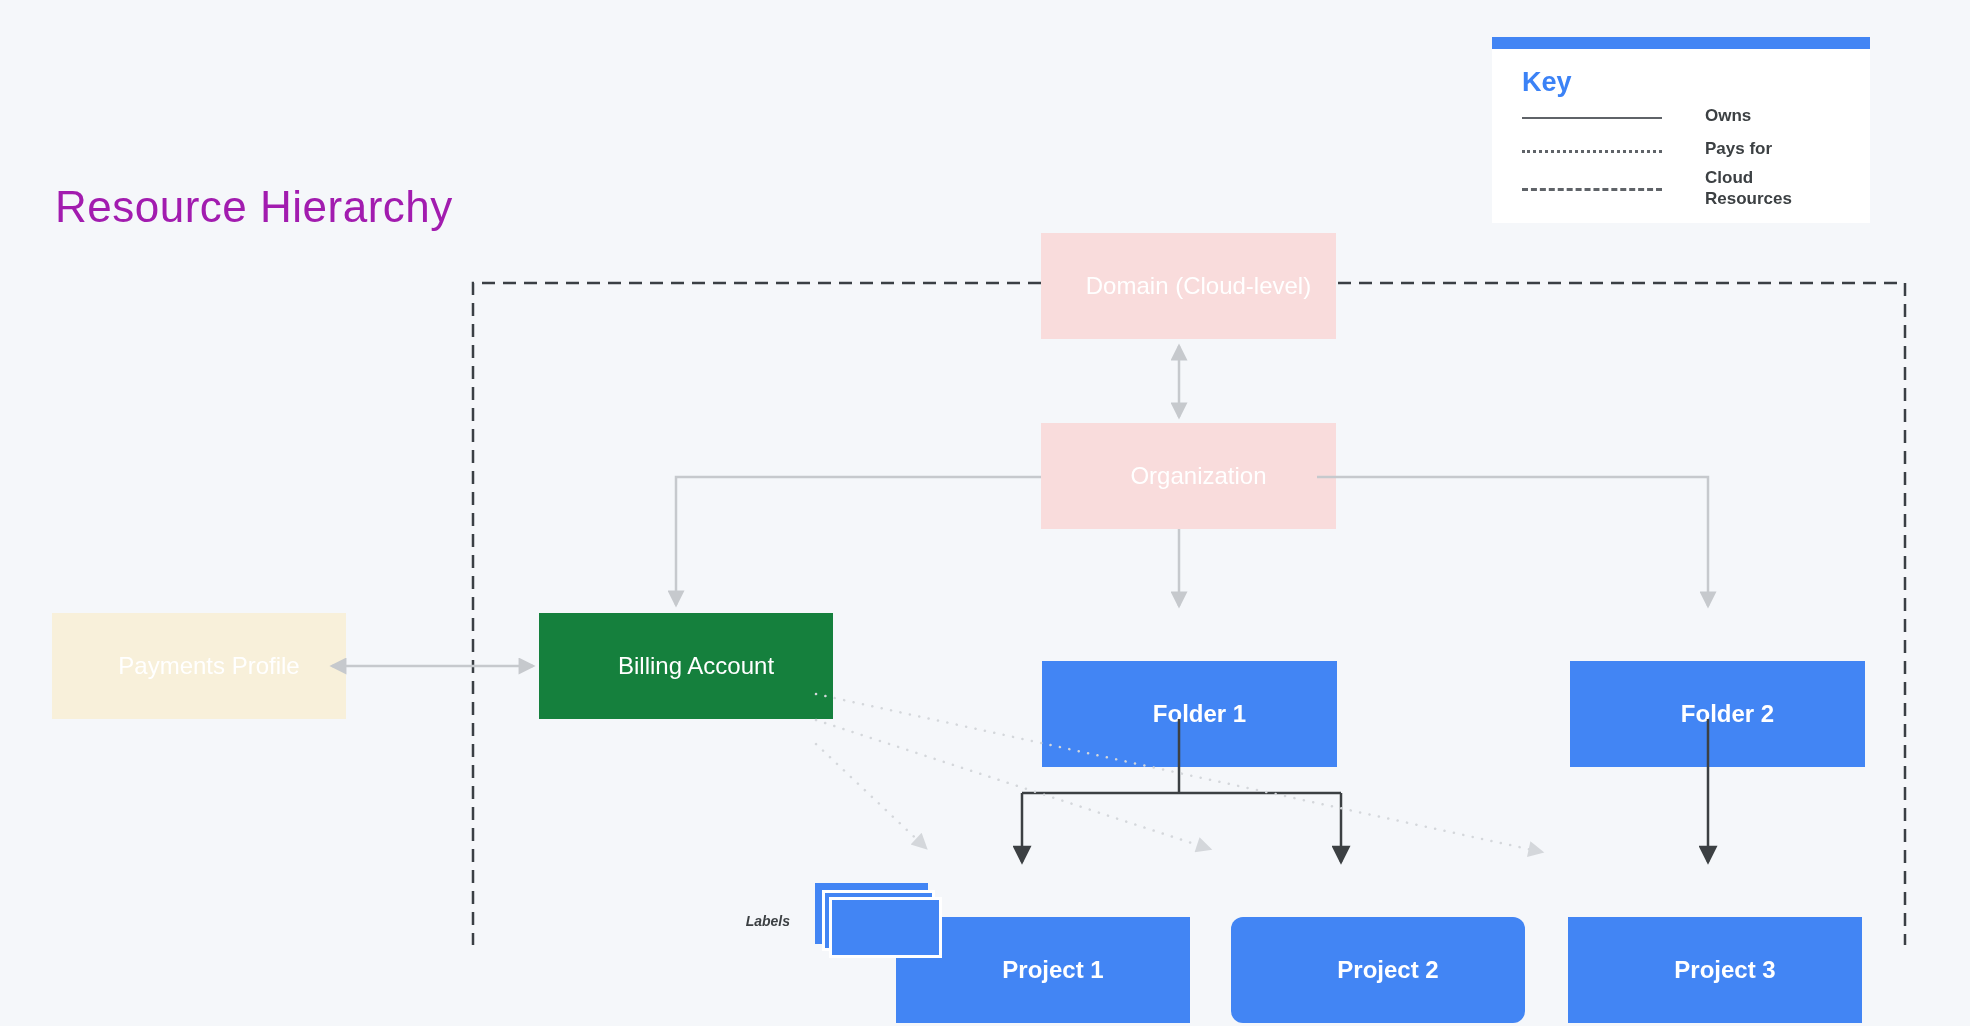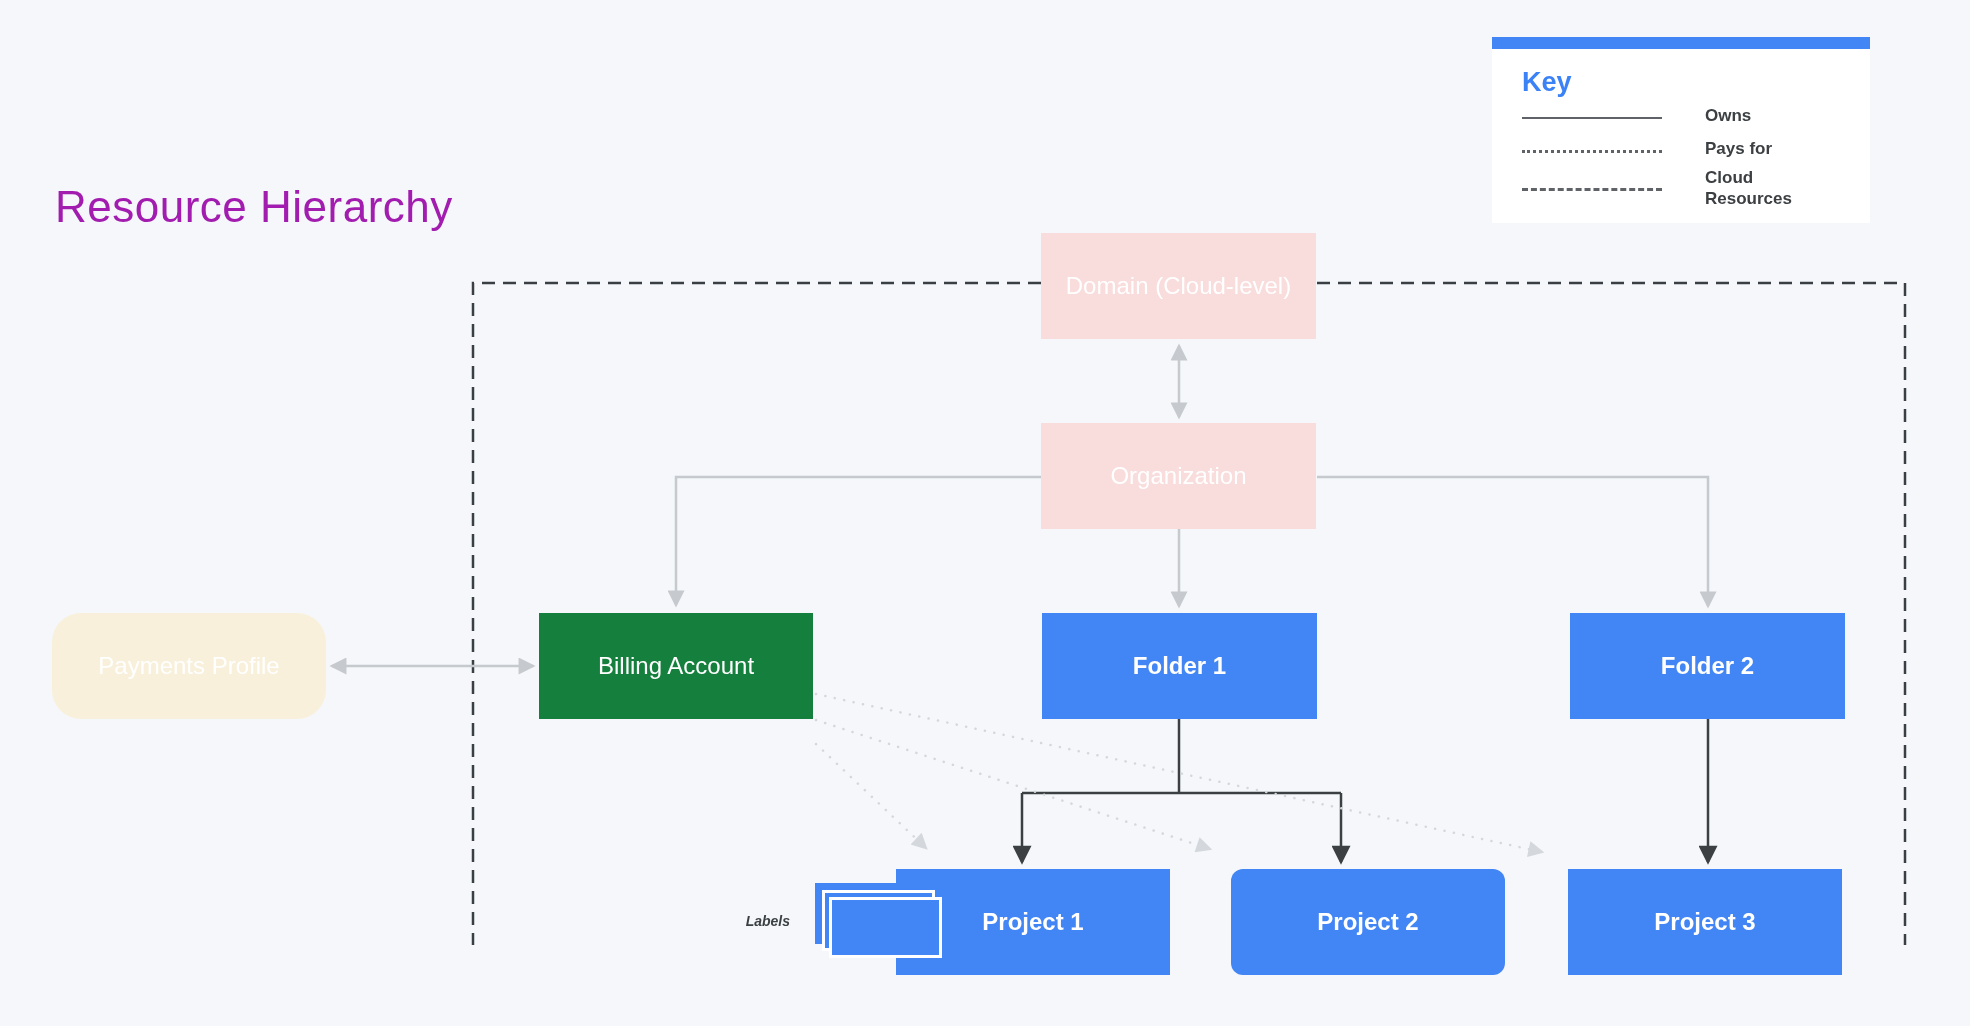--- a/index.html
+++ b/index.html
@@ -31,7 +31,7 @@
   .node{
     position:absolute;width:275px;height:106px;z-index:2;
     display:flex;align-items:center;justify-content:center;
-    font-size:24px;color:#ffffff;text-align:center;
+    font-size:24px;color:#ffffff;text-align:center;padding-left:20px;
   }
   .node.pink{background:#f9dcdc;font-weight:400;}
   .node.green{background:#15803d;font-weight:400;}

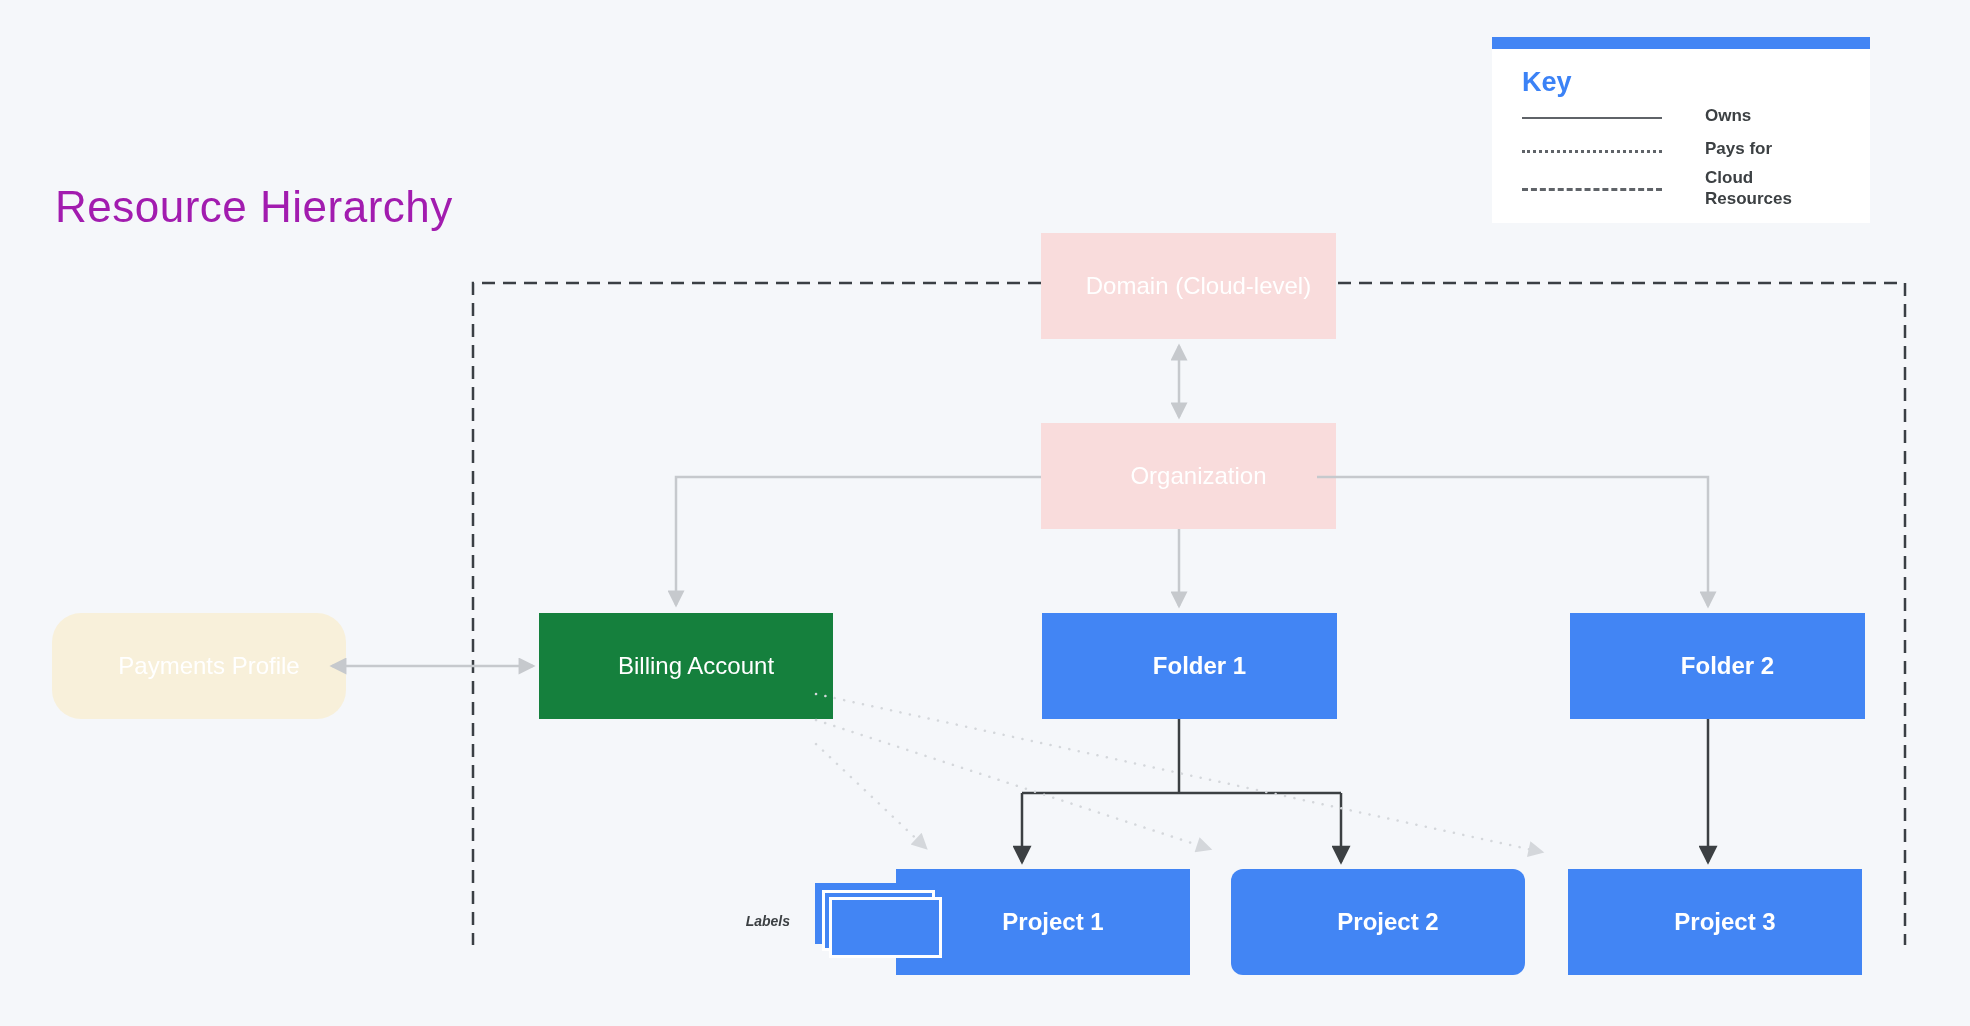--- a/index.html
+++ b/index.html
@@ -35,7 +35,7 @@
   }
   .node.pink{background:#f9dcdc;font-weight:400;}
   .node.green{background:#15803d;font-weight:400;}
-  .node.cream{background:#f8f0da;font-weight:400;border-radius:29px;}
+  .node.cream{background:#f8f0da;font-weight:400;}
   .node.blue{background:#4285f4;font-weight:700;}
   .n-domain{left:1041px;top:233px;}
   .n-organization{left:1041px;top:423px;}

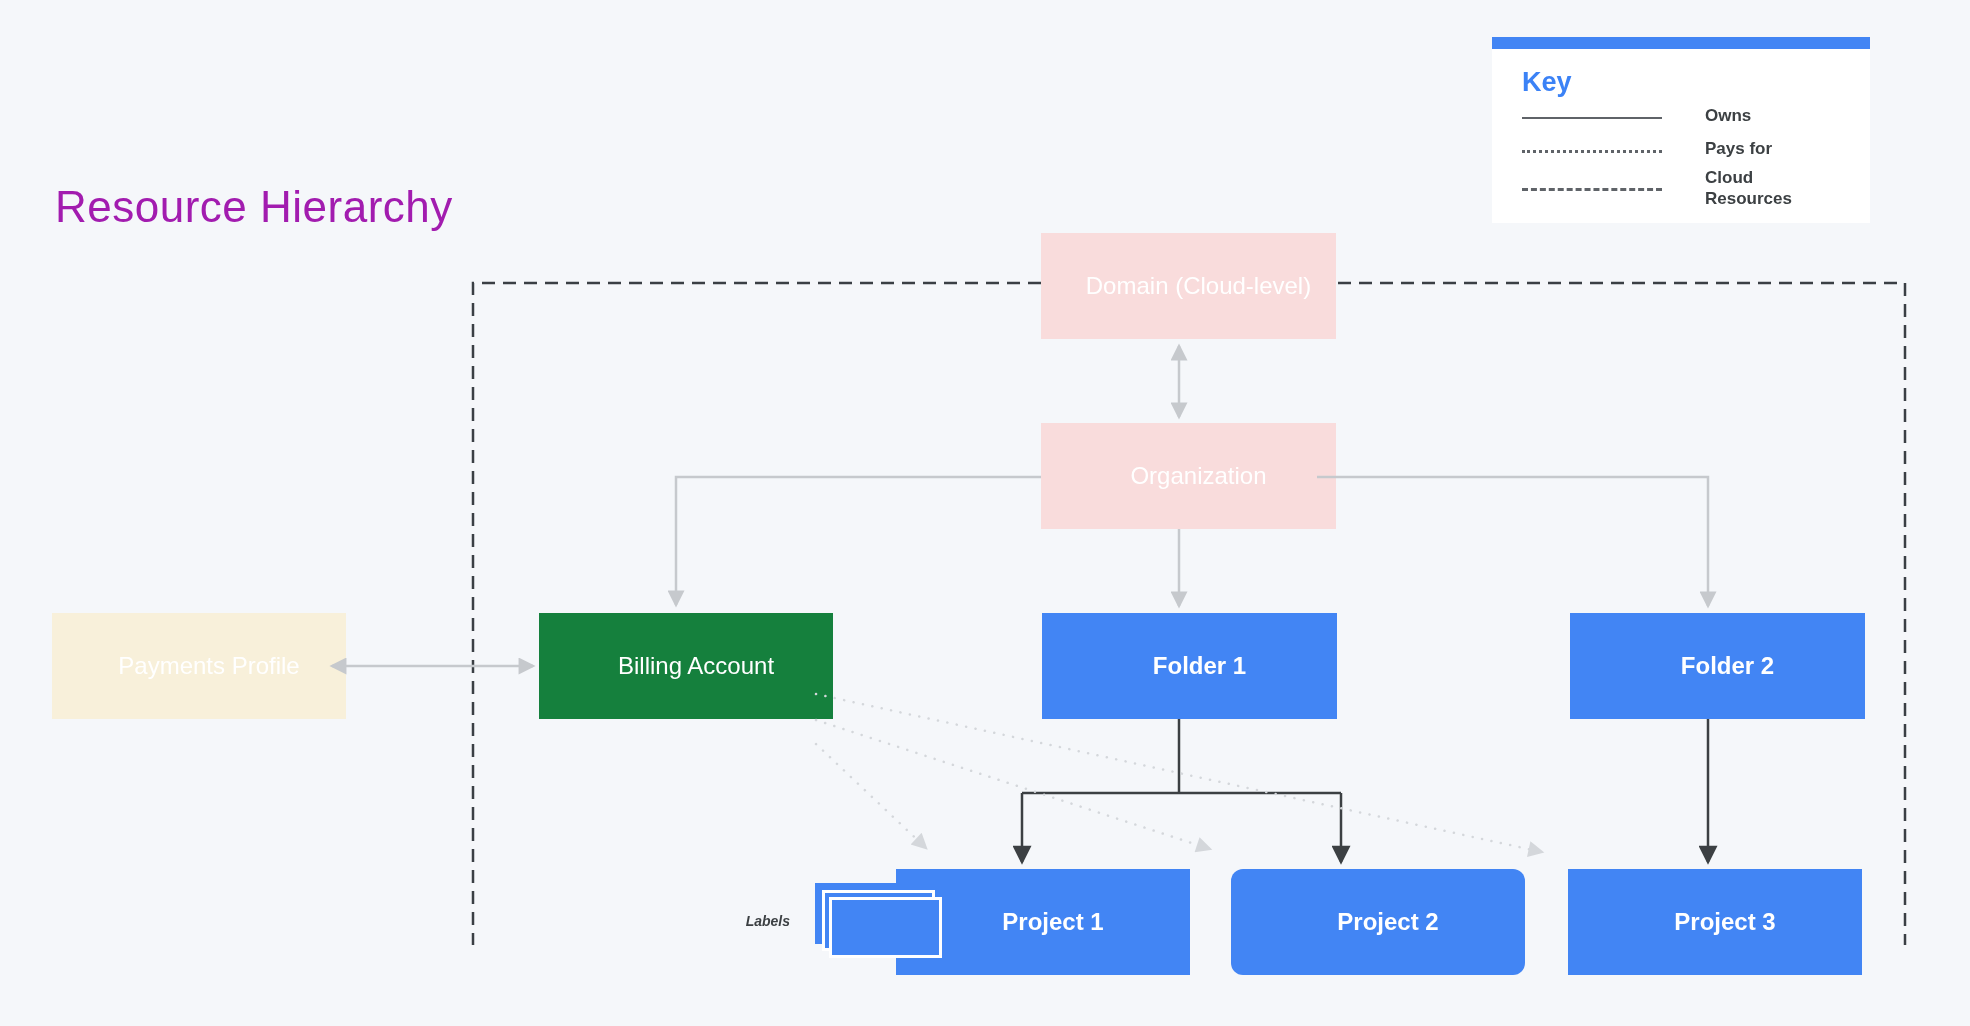--- a/index.html
+++ b/index.html
@@ -36,7 +36,7 @@
   .node.pink{background:#f9dcdc;font-weight:400;}
   .node.green{background:#15803d;font-weight:400;}
   .node.cream{background:#f8f0da;font-weight:400;}
-  .node.blue{background:#4285f4;font-weight:700;}
+  .node.blue{background:#4285f4;font-weight:700;margin-top:48px;}
   .n-domain{left:1041px;top:233px;}
   .n-organization{left:1041px;top:423px;}
   .n-payments{left:52px;top:613px;width:274px;}

